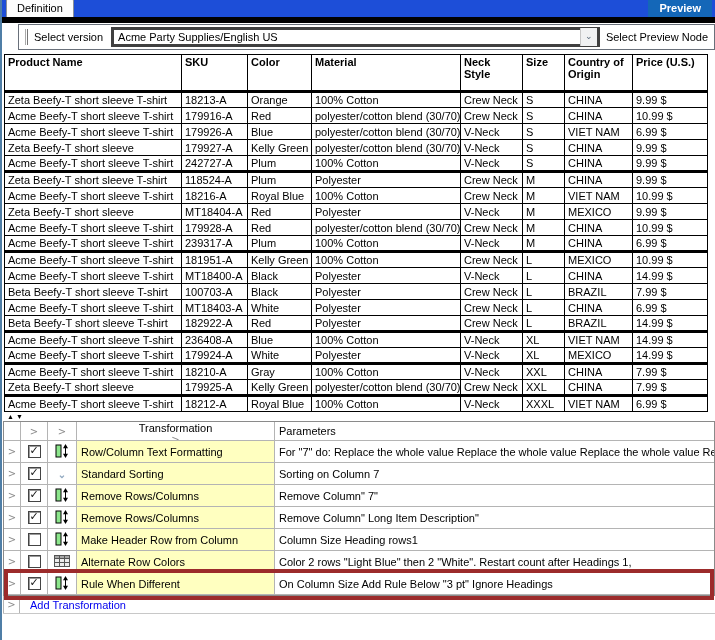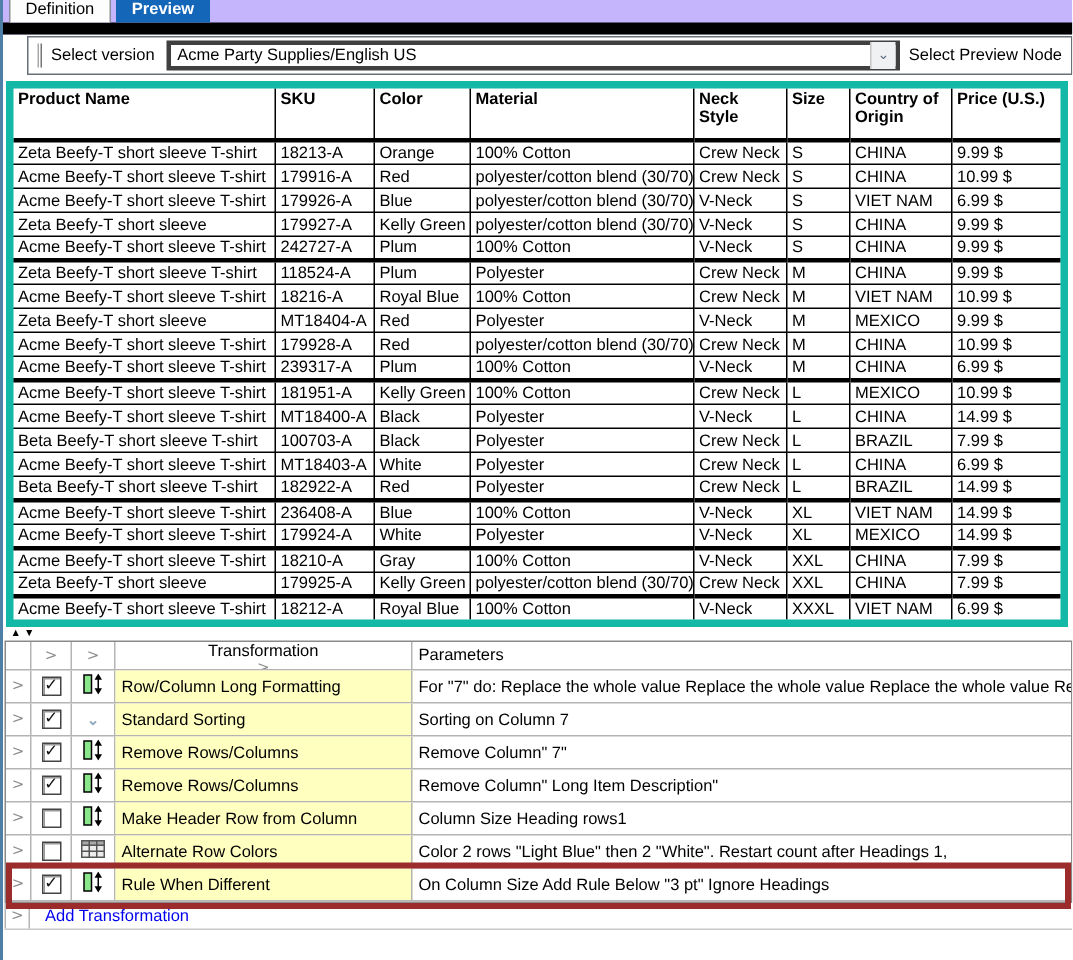--- a/index.html
+++ b/index.html
@@ -10,7 +10,7 @@
 
   
   .tabbar { display:flex; align-items:flex-end; height:23px; padding-left:4px;
-            border-bottom:8px solid #000000; background:#c4b5fd; }
+            border-bottom:6px solid #000000; background:#1d4ed8;justify-content:space-between; }
   .tab { padding:3px 10px 3px 10px; margin-right:3px; border:1px solid #8a9097; border-bottom:none;
          border-radius:3px 3px 0 0; background:#fdfdfd; color:#000; cursor:default; }
   .tab.active { background:#1467b8; color:#fff; font-weight:bold; border-color:#1467b8; }

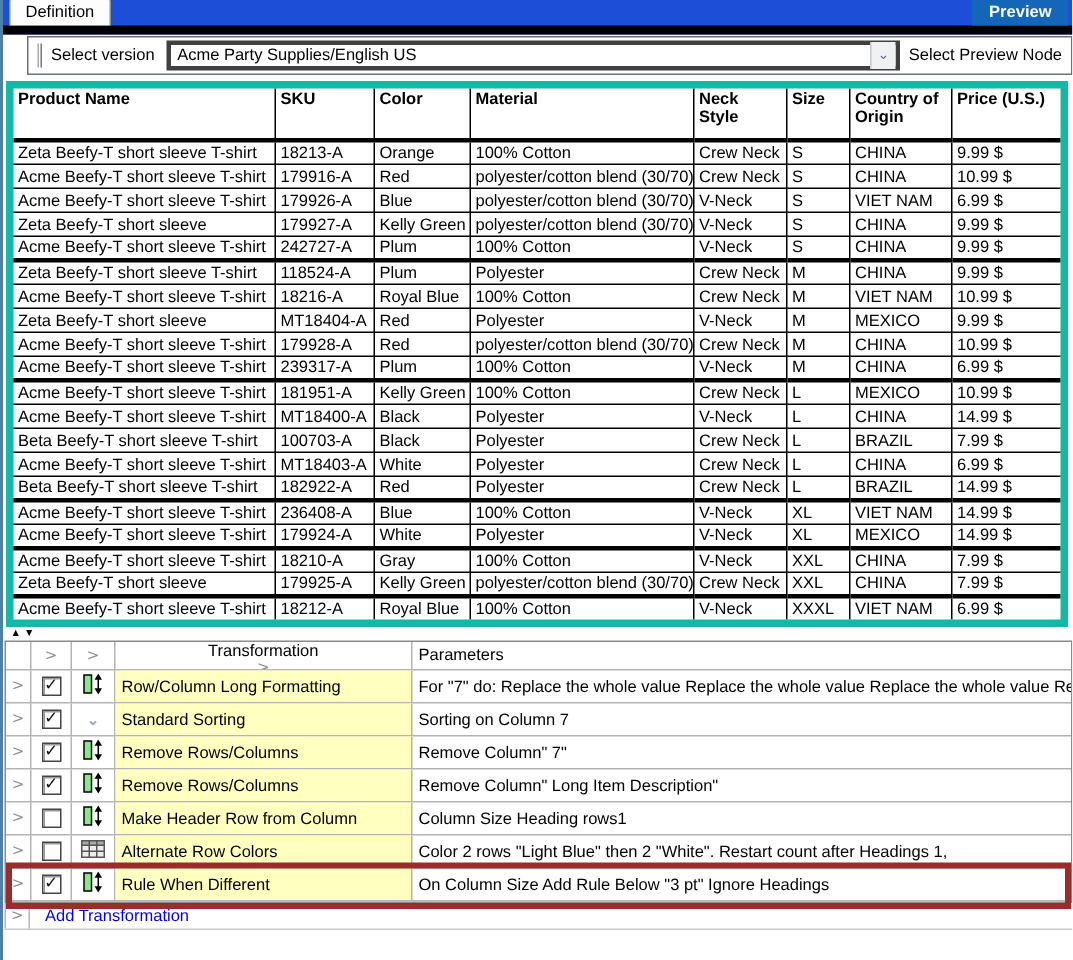--- a/index.html
+++ b/index.html
@@ -29,7 +29,7 @@
 
   
   .product-table { border-collapse:collapse; table-layout:fixed; width:610px; margin:4px 0 0 2px;
-                   border:5px solid #14b8a6; }
+                   border:1px solid #14b8a6; }
   .product-table th, .product-table td { border:1px solid #000; padding:1px 3px; overflow:hidden; }
   .product-table th { text-align:left; vertical-align:top; height:37px; border-bottom:3px solid #000; }
   .product-table td { height:16px; white-space:nowrap; }

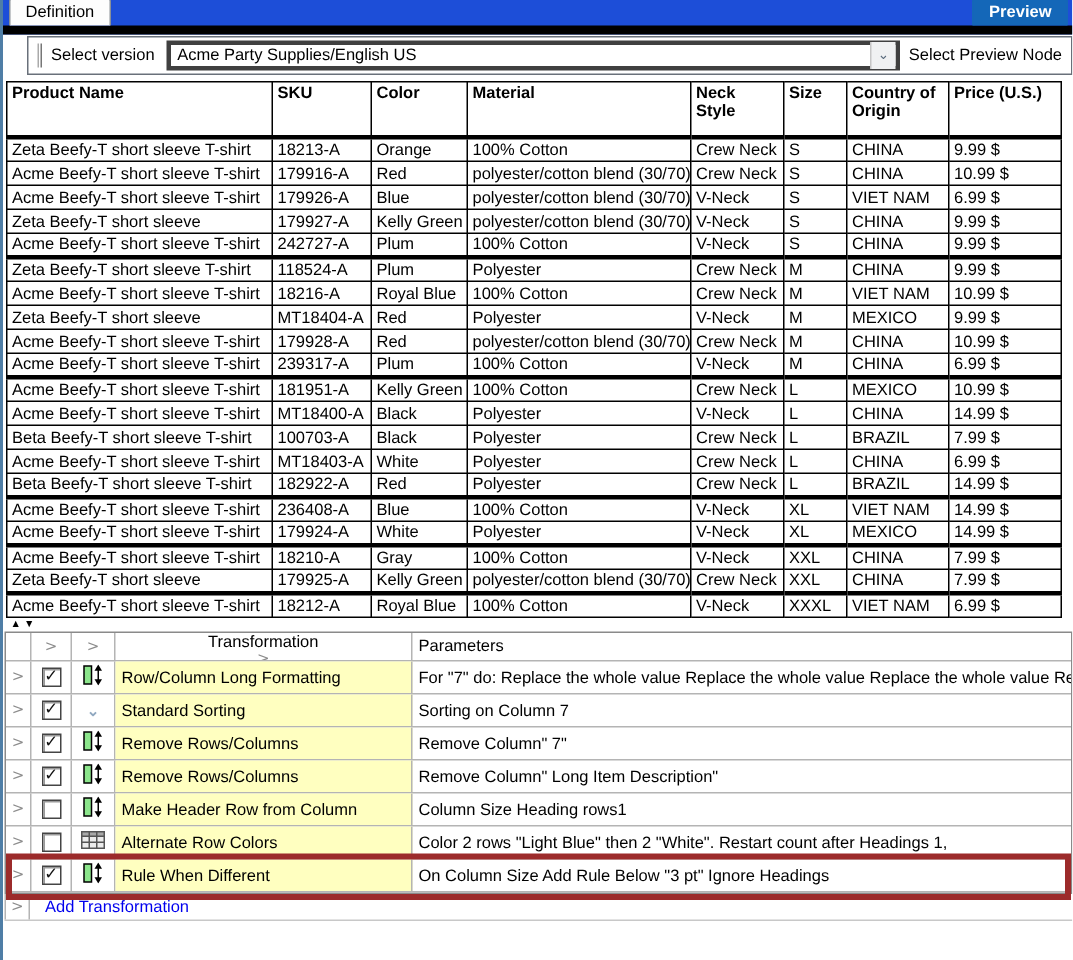--- a/index.html
+++ b/index.html
@@ -351,7 +351,7 @@
                 <polygon points="10.5,14 8,9.8 13,9.8" fill="#000"></polygon>
               </svg></span>
           </div>
-          <div class="tcell c-name">Row/Column Long Formatting</div>
+          <div class="tcell c-name">Row/Column Text Formatting</div>
           <div class="tcell c-par">For "7" do: Replace the whole value Replace the whole value Replace the whole value Repla</div>
         </div>
         <div class="trow">

